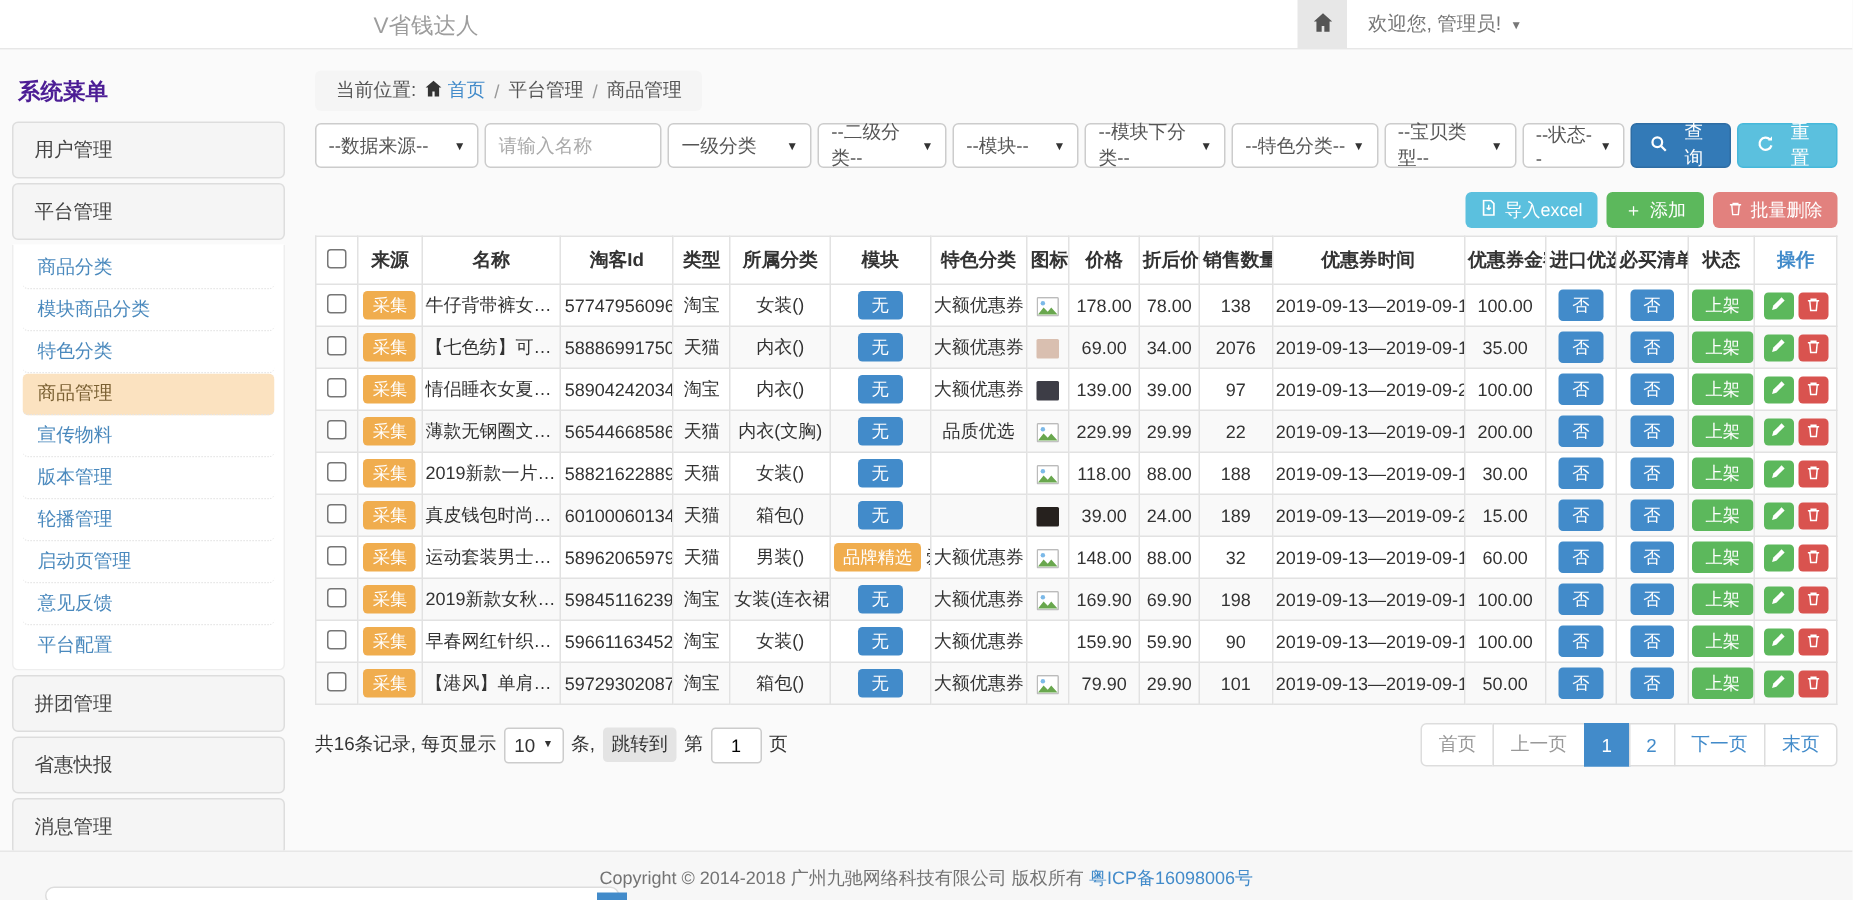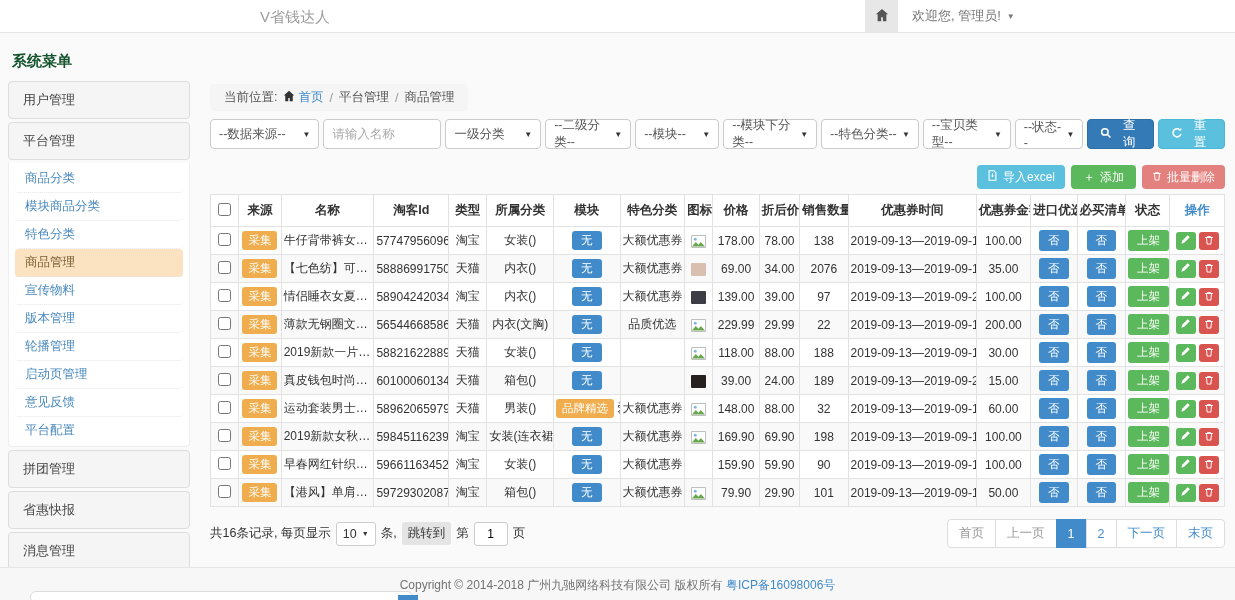--- a/index.html
+++ b/index.html
@@ -8,7 +8,7 @@
 
   
   .topbar { position:absolute; top:0; left:0; right:0; height:33px; background:#fff; border-bottom:1px solid #e7e7e7; z-index:5; }
-  .app-title { position:absolute; left:260px; top:8px; font-size:15px; color:#9d9d9d; }
+  .app-title { position:absolute; left:249px; top:8px; font-size:15px; color:#9d9d9d; }
   .top-right { position:absolute; left:865px; top:0; height:32px; display:flex; align-items:center; }
   .home-box { width:33px; height:32px; background:#e7e7e7; display:flex; align-items:center; justify-content:center; color:#555; cursor:pointer; }
   .welcome { margin-left:14px; color:#777; font-size:13px; cursor:pointer; display:flex; align-items:center; gap:6px; }

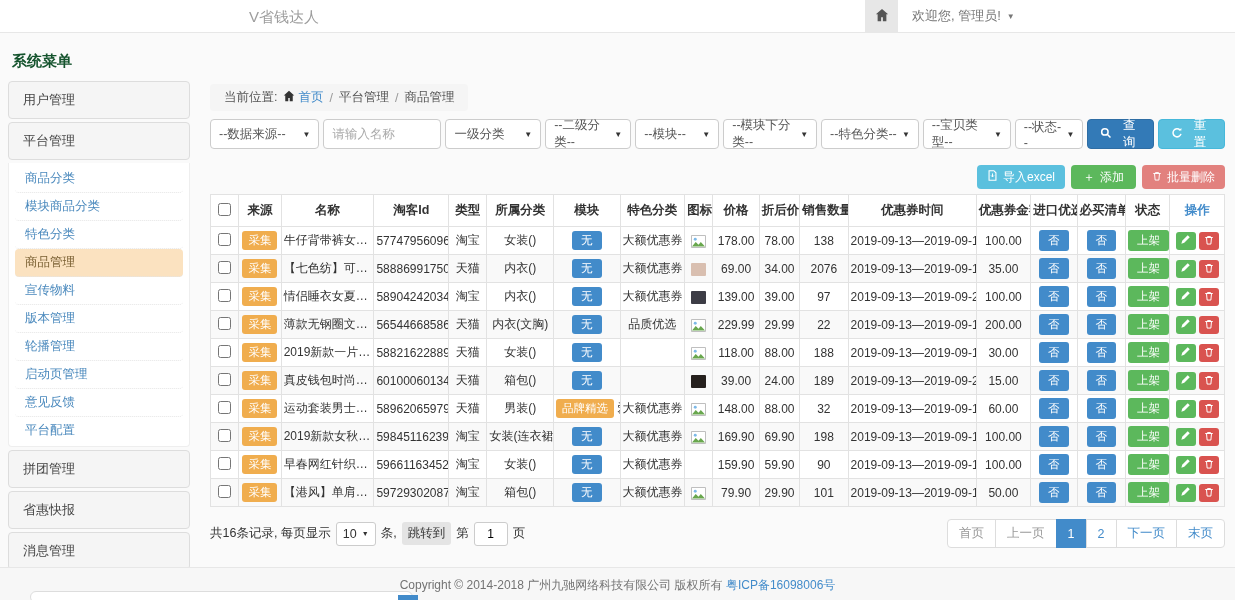--- a/index.html
+++ b/index.html
@@ -16,7 +16,7 @@
 
   
   .sidebar { position:absolute; left:8px; top:46px; width:182px; z-index:1; }
-  .sidebar-title { color:#14532d; font-weight:bold; font-size:15px; padding:6px 4px 10px 4px; }
+  .sidebar-title { color:#4c1d95; font-weight:bold; font-size:15px; padding:6px 4px 10px 4px; }
   .menu-group { background:#f5f5f5; border:1px solid #ddd; border-radius:4px; padding:9px 14px; margin-bottom:3px; color:#444; font-size:13px; cursor:pointer; }
   .menu-sub { background:#fff; border:1px solid #eee; border-top:none; border-radius:0 0 4px 4px; padding:2px 6px; margin-bottom:3px; }
   .menu-link { display:block; padding:5px 10px; font-size:12.5px; color:#4a89bd; border-bottom:1px dotted #e5e5e5; cursor:pointer; border-radius:4px; }

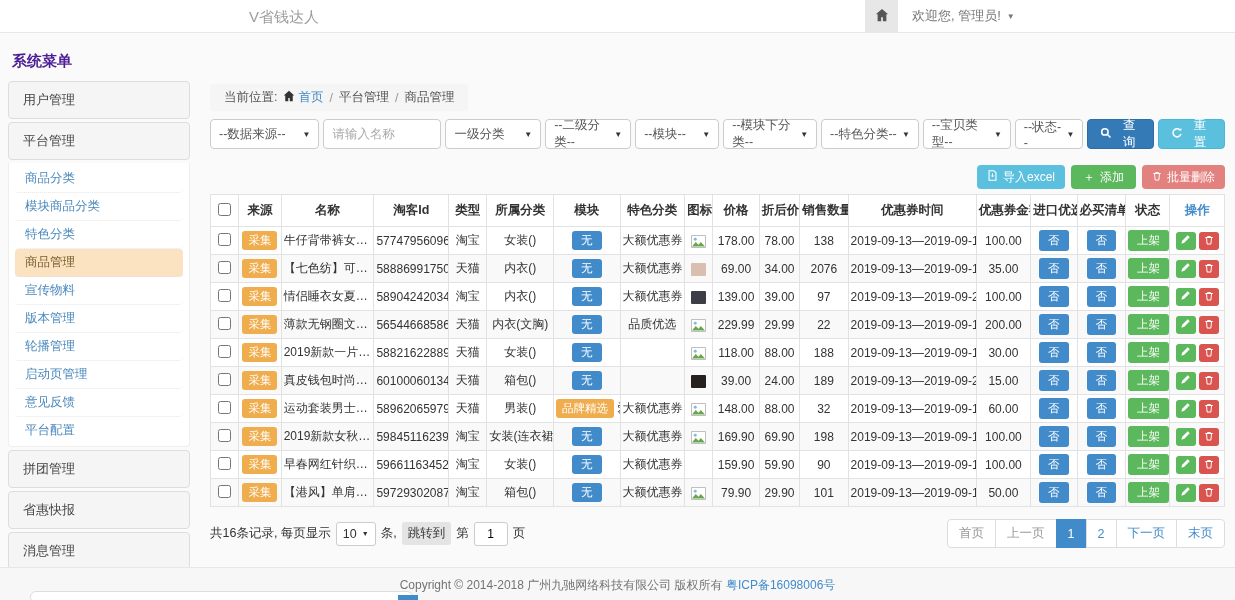--- a/index.html
+++ b/index.html
@@ -25,7 +25,7 @@
 
   
   .main { position:absolute; left:210px; top:47px; width:1015px; }
-  .breadcrumb { display:inline-flex; align-items:center; gap:6px; background:#f5f5f5; border-radius:4px; padding:5px 14px; font-size:12.5px; color:#555;margin-top:37px; }
+  .breadcrumb { display:inline-flex; align-items:center; gap:6px; background:#f5f5f5; border-radius:4px; padding:5px 14px; font-size:12.5px; color:#555; }
   .breadcrumb .bc-home { color:#428bca; cursor:pointer; display:inline-flex; align-items:center; gap:3px; }
   .breadcrumb .bc-home svg { color:#333; }
   .breadcrumb .sep { color:#999; }

